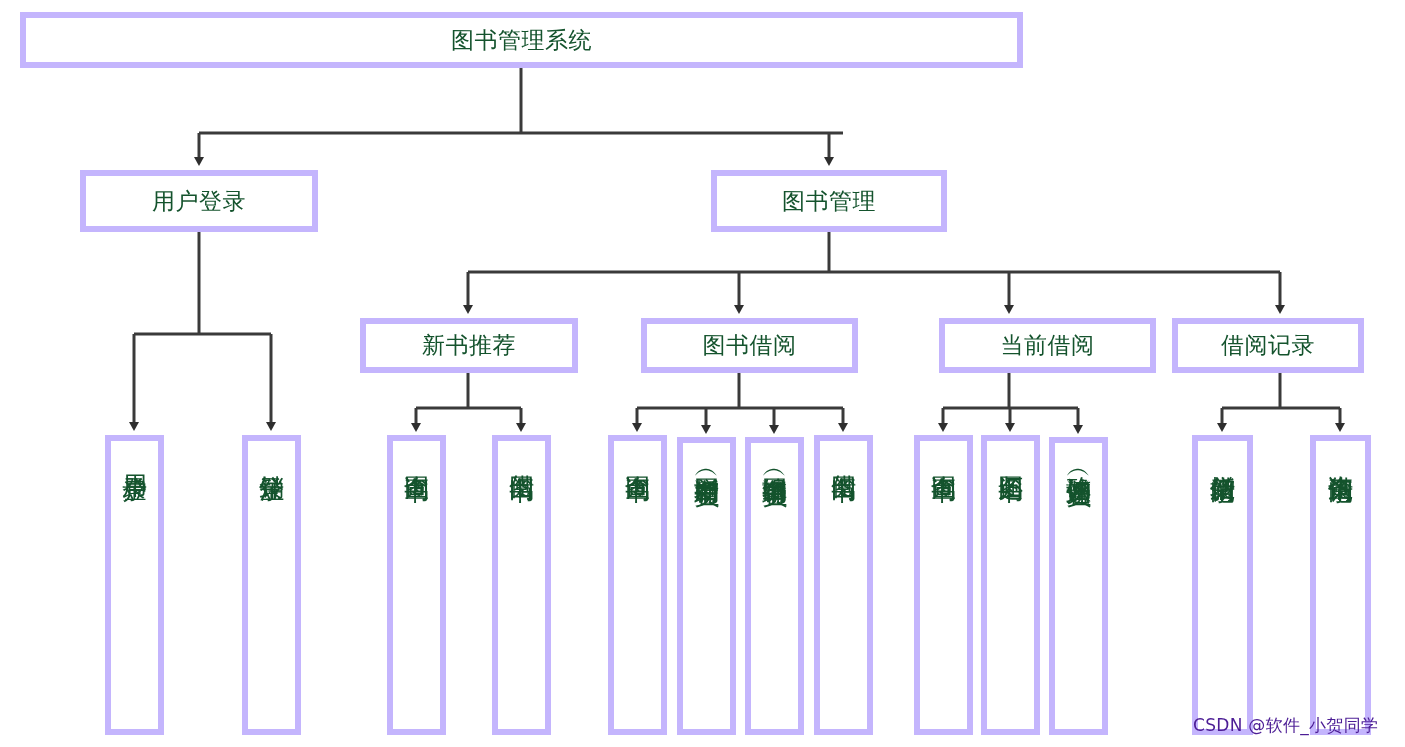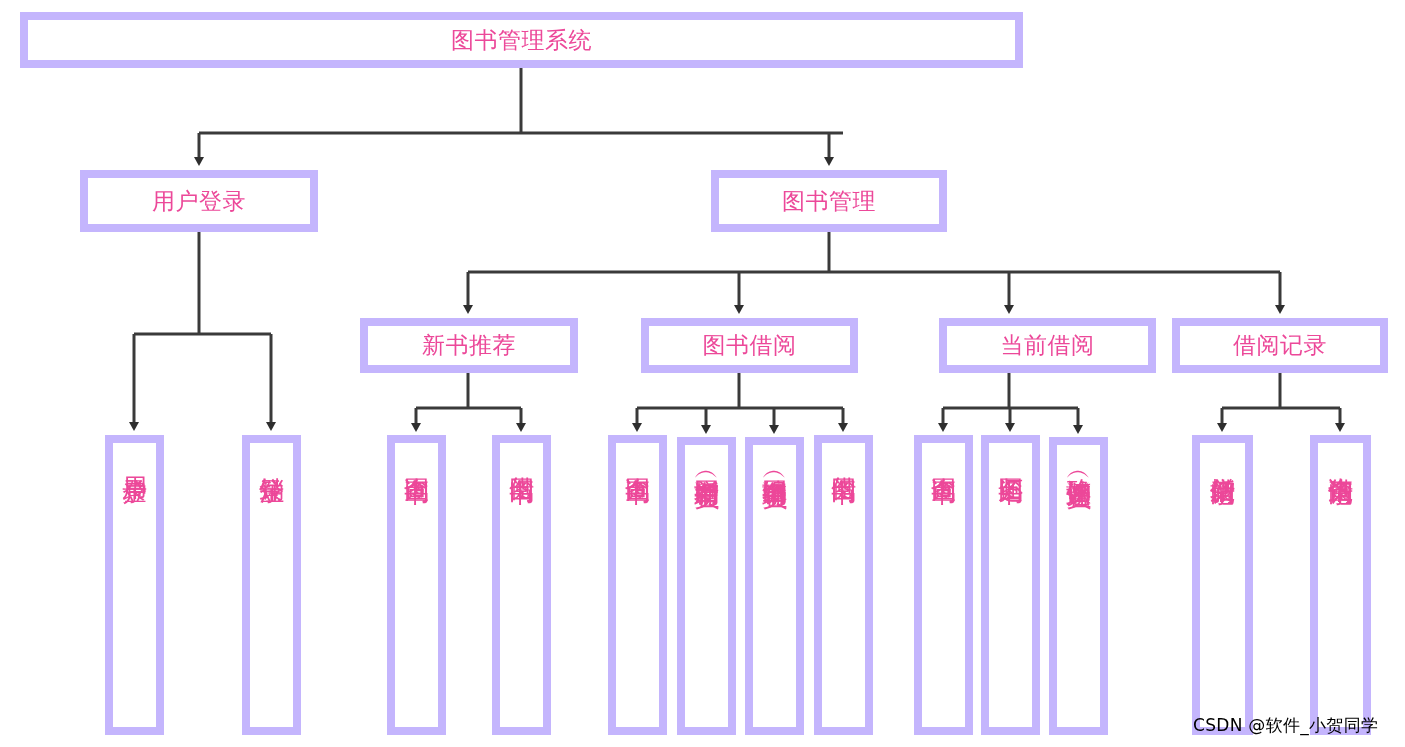--- a/index.html
+++ b/index.html
@@ -31,11 +31,11 @@
     position: absolute;
     box-sizing: border-box;
     background: #ffffff;
-    border: 8px solid #c4b5fd;
+    border: 6px solid #c4b5fd;
     display: flex;
     align-items: center;
     justify-content: center;
-    color: #ec4899;
+    color: #14532d;
     z-index: 2;
   }
   .node-h {

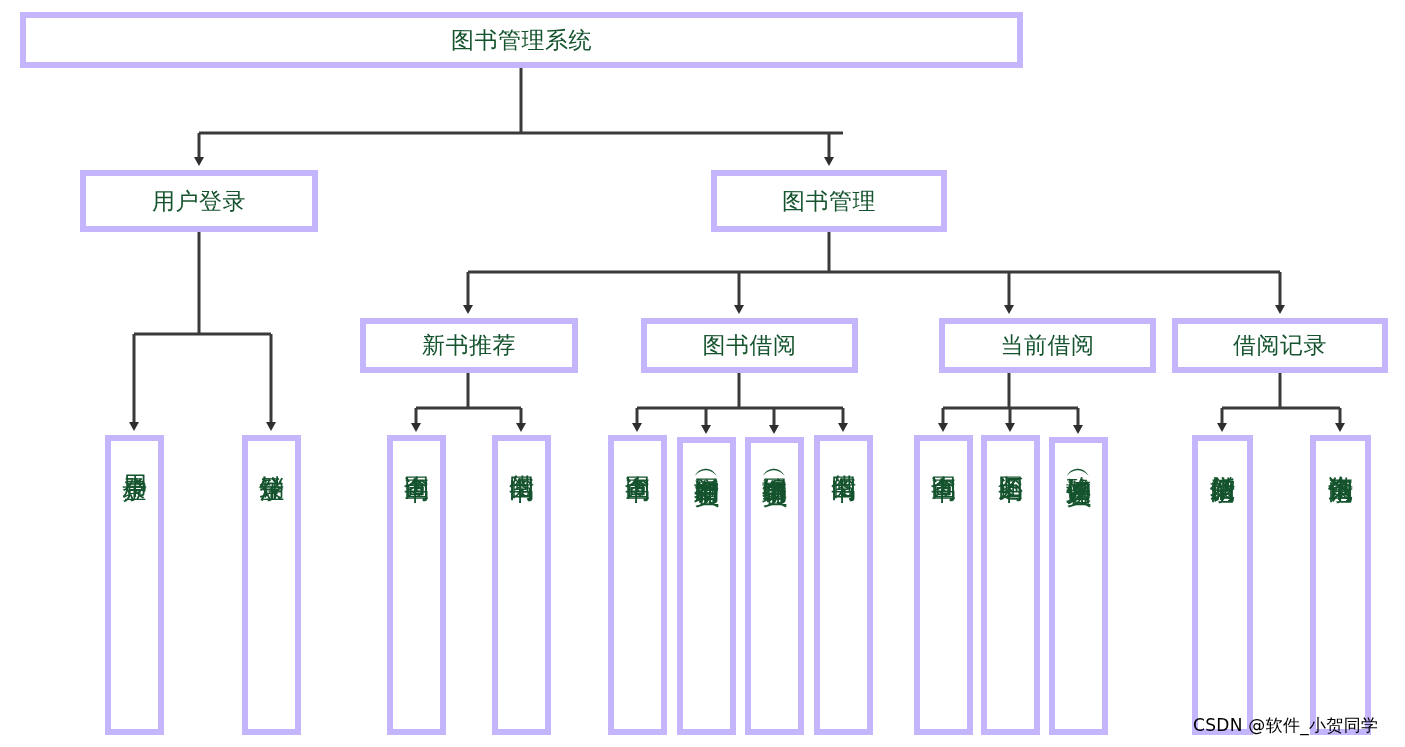--- a/index.html
+++ b/index.html
@@ -145,7 +145,7 @@
   <div class="node node-h" style="left:901px; top:318px; width:217px; height:55px;margin-left:38px;">
     <span>当前借阅</span>
   </div>
-  <div class="node node-h" style="left:1172px; top:318px; width:216px; height:55px;">
+  <div class="node node-h" style="left:1172px; top:318px; width:192px; height:55px;">
     <span>借阅记录</span>
   </div>
 

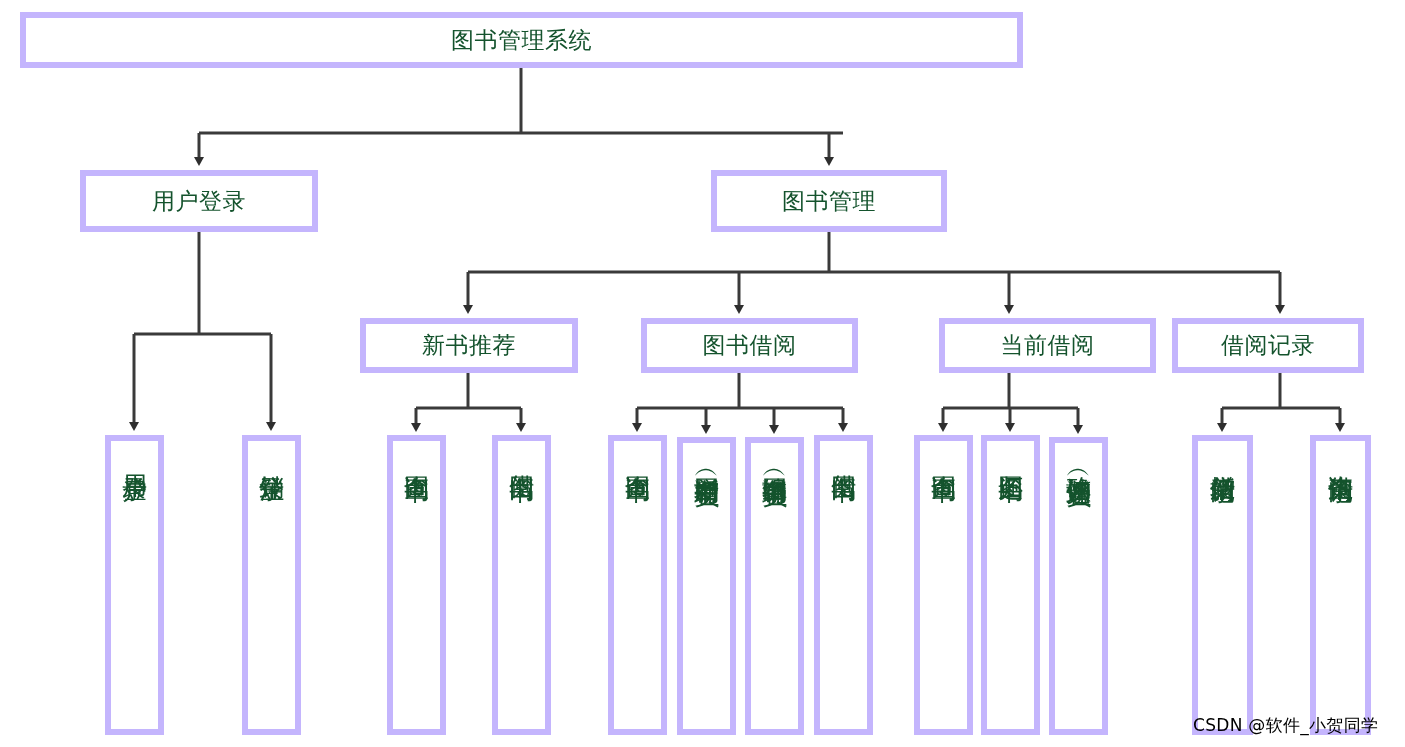--- a/index.html
+++ b/index.html
@@ -63,7 +63,7 @@
     left: 1193px;
     top: 714px;
     font-size: 17px;
-    color: #000000;
+    color: #4c1d95;
     white-space: nowrap;
     z-index: 3;
     letter-spacing: 0.3px;

